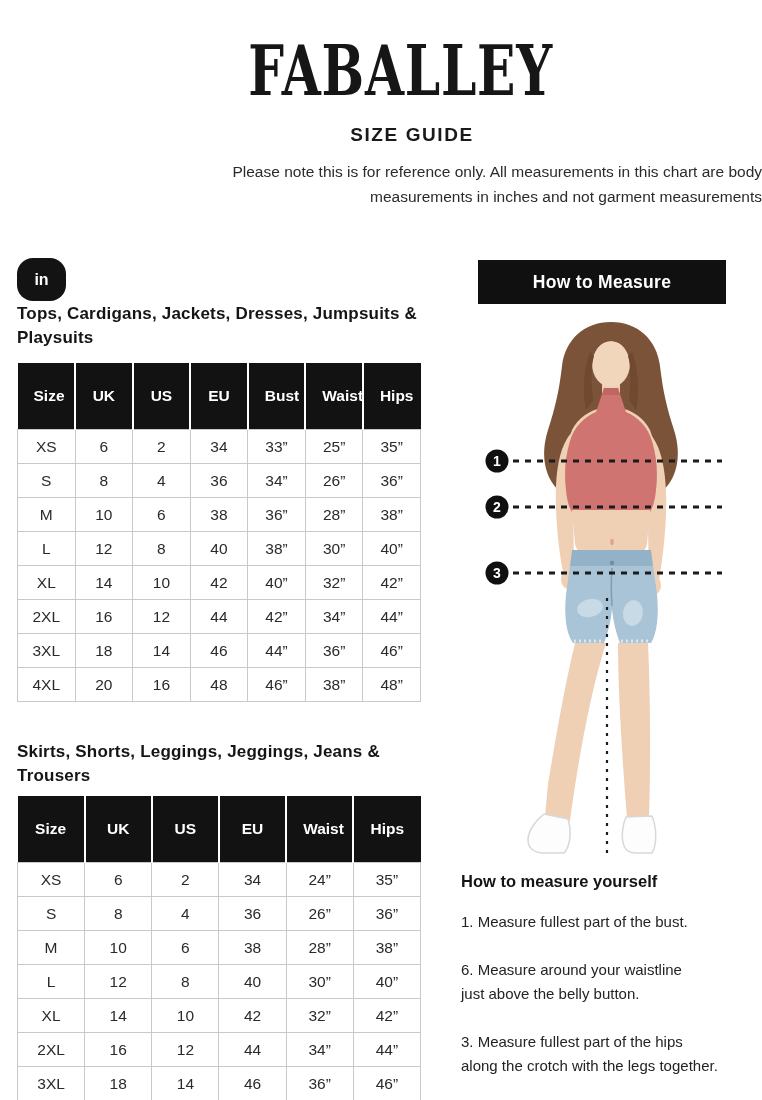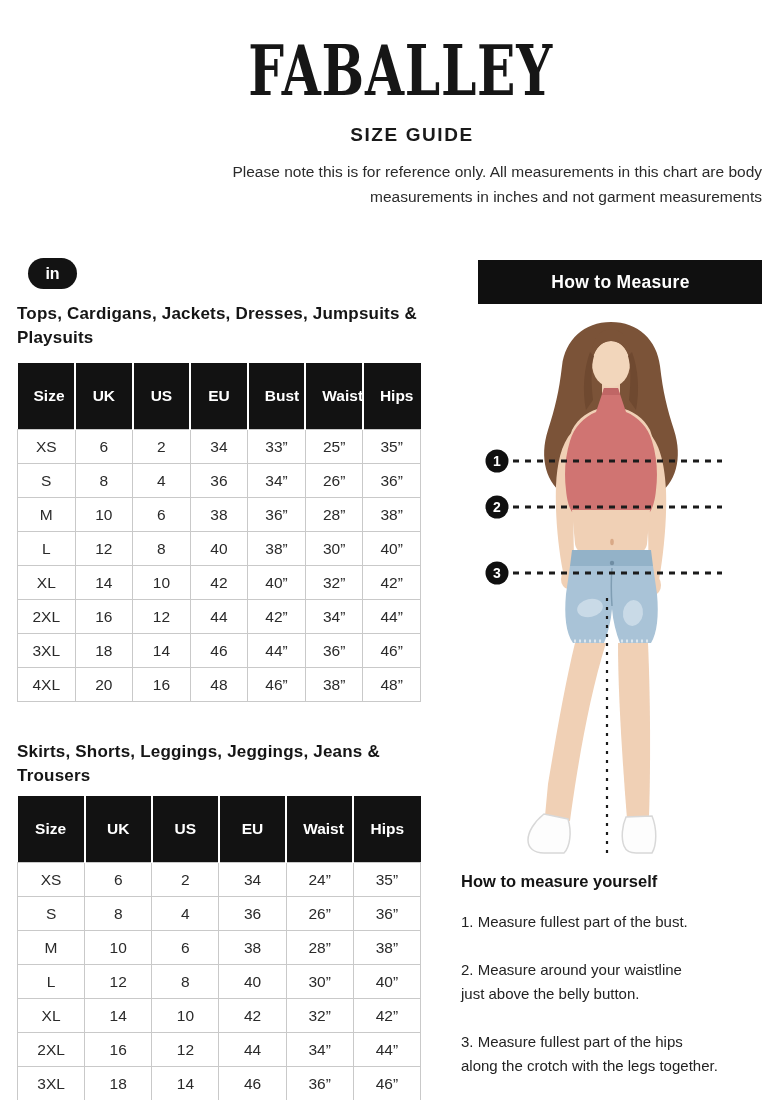--- a/index.html
+++ b/index.html
@@ -24,7 +24,7 @@
   }
   
   .unit-badge{
-    position:absolute;left:28px;top:258px;width:49px;height:31px;background:#131313;
+    position:absolute;left:17px;top:258px;width:49px;height:43px;background:#131313;
     border-radius:16px;color:#fff;font-size:16px;font-weight:700;
     display:flex;align-items:center;justify-content:center;cursor:pointer;
   }

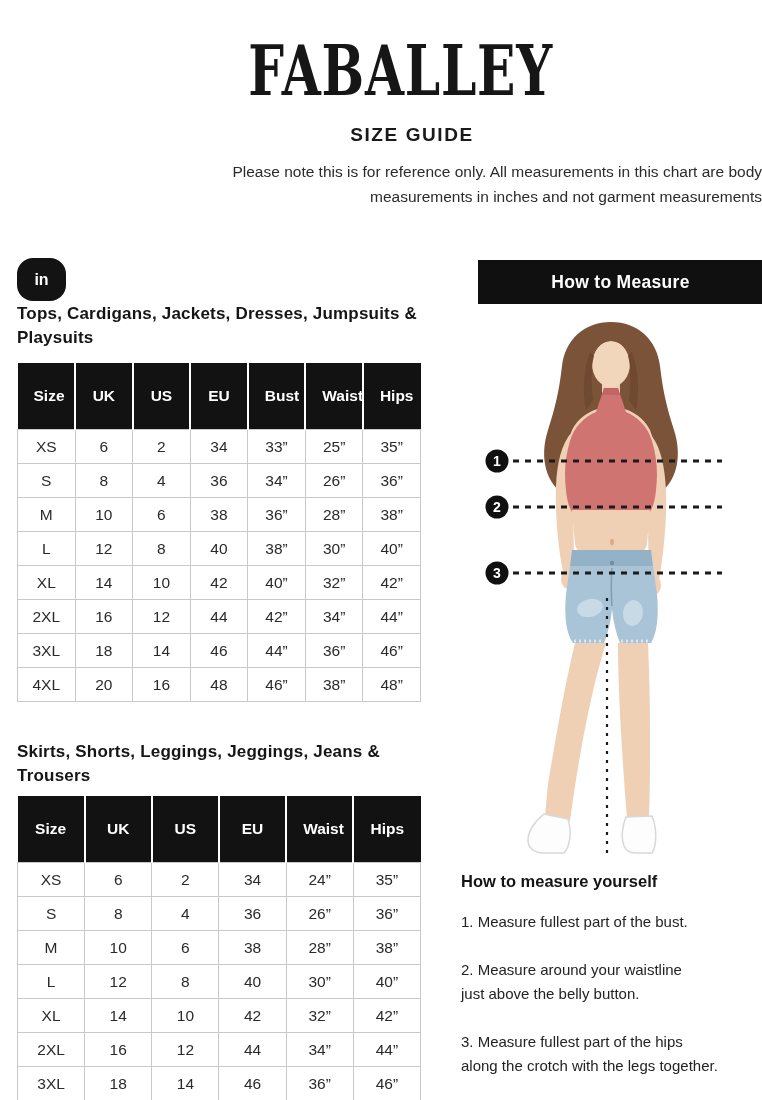--- a/index.html
+++ b/index.html
@@ -47,7 +47,7 @@
   }
   
   .measure-banner{
-    position:absolute;left:478px;top:260px;width:285px;height:44px;background:#101010;
+    position:absolute;left:478px;top:260px;width:248px;height:44px;background:#101010;
     color:#fff;display:flex;align-items:center;justify-content:center;
     font-size:17.5px;font-weight:700;letter-spacing:.3px;
   }

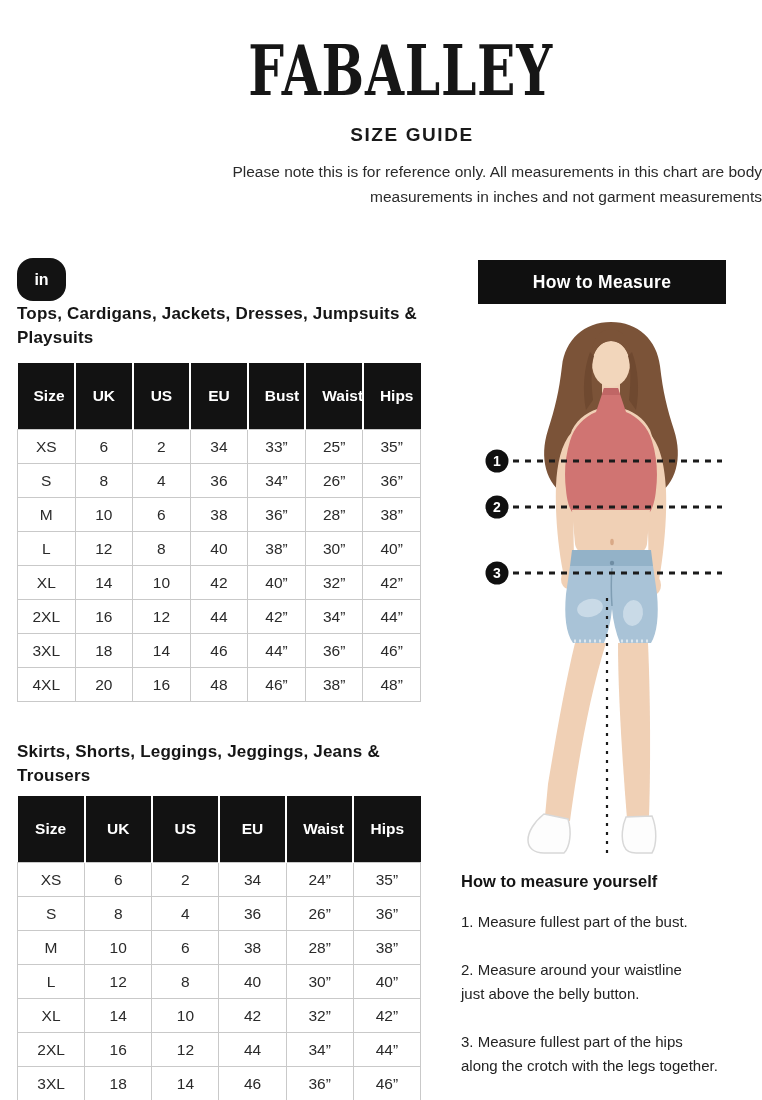--- a/index.html
+++ b/index.html
@@ -312,7 +312,7 @@
       <span>1. Measure fullest part of the bust.</span>
     </p>
     <p class="step">
-      <span>2. Measure around your waistline</span><br>
+      <span>6. Measure around your waistline</span><br>
       <span>just above the belly button.</span>
     </p>
     <p class="step">

